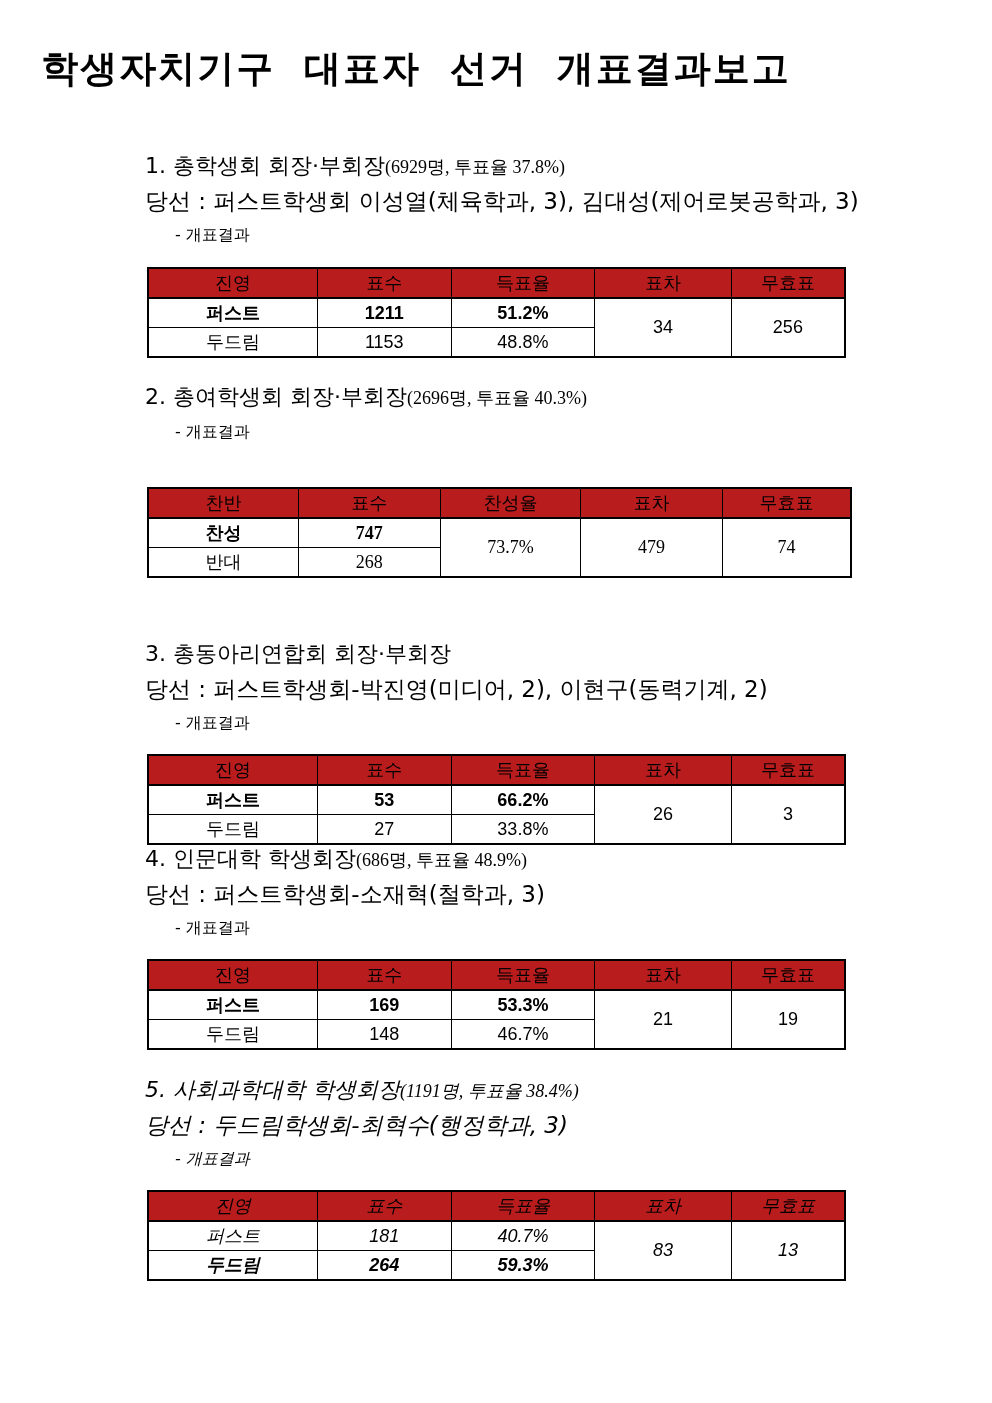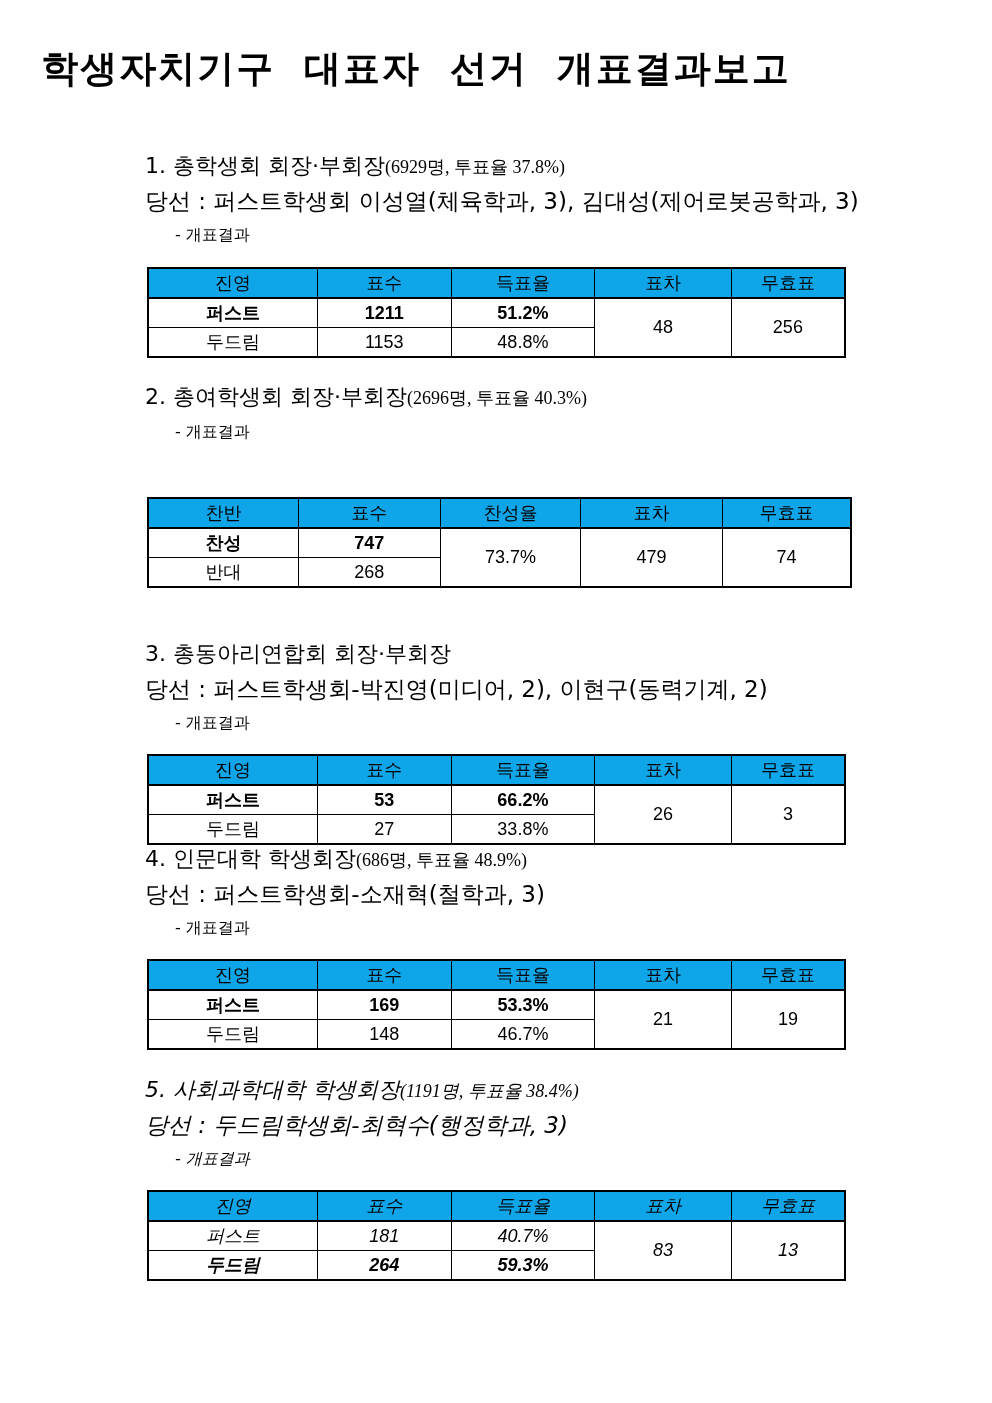--- a/index.html
+++ b/index.html
@@ -24,7 +24,7 @@
     table.result th, table.result td {
       border: 1px solid #000; text-align: center; padding: 0; height: 28px;
     }
-    table.result th { background: #0ea5e9; font-weight: normal; border-bottom: 2px solid #000; margin-left: 21px; }
+    table.result th { background: #b91c1c; font-weight: normal; border-bottom: 2px solid #000; margin-left: 21px; }
     table.result td.bold { font-weight: bold; }
   </style>
 </head>

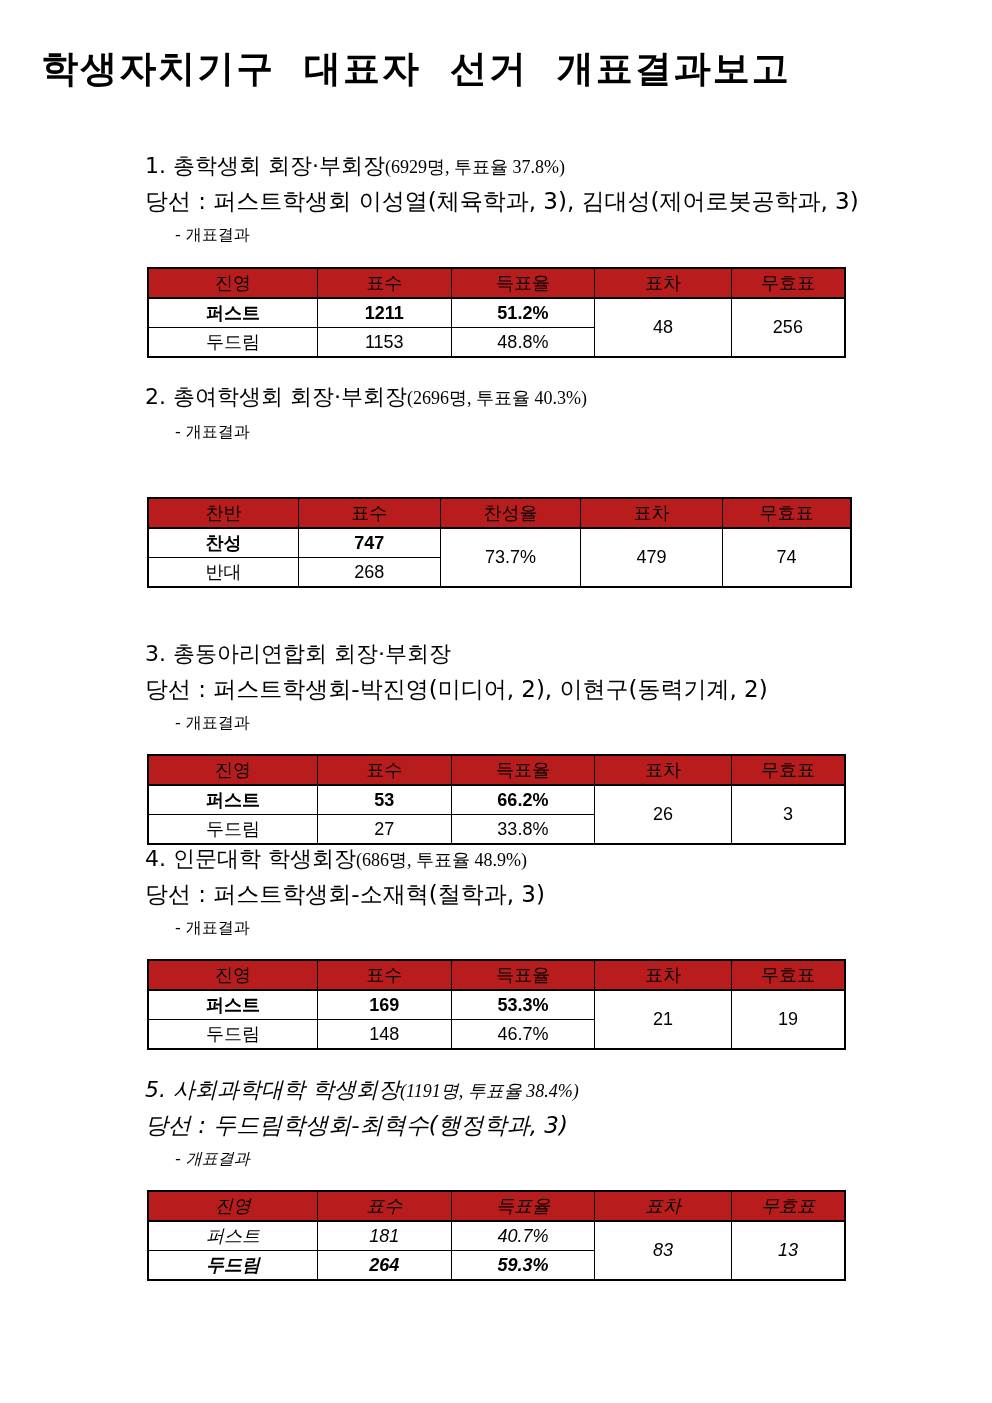--- a/index.html
+++ b/index.html
@@ -56,7 +56,7 @@
       <td class="bold">퍼스트</td>
       <td class="bold">1211</td>
       <td class="bold">51.2%</td>
-      <td rowspan="2">48</td>
+      <td rowspan="2">34</td>
       <td rowspan="2">256</td>
     </tr>
     <tr>

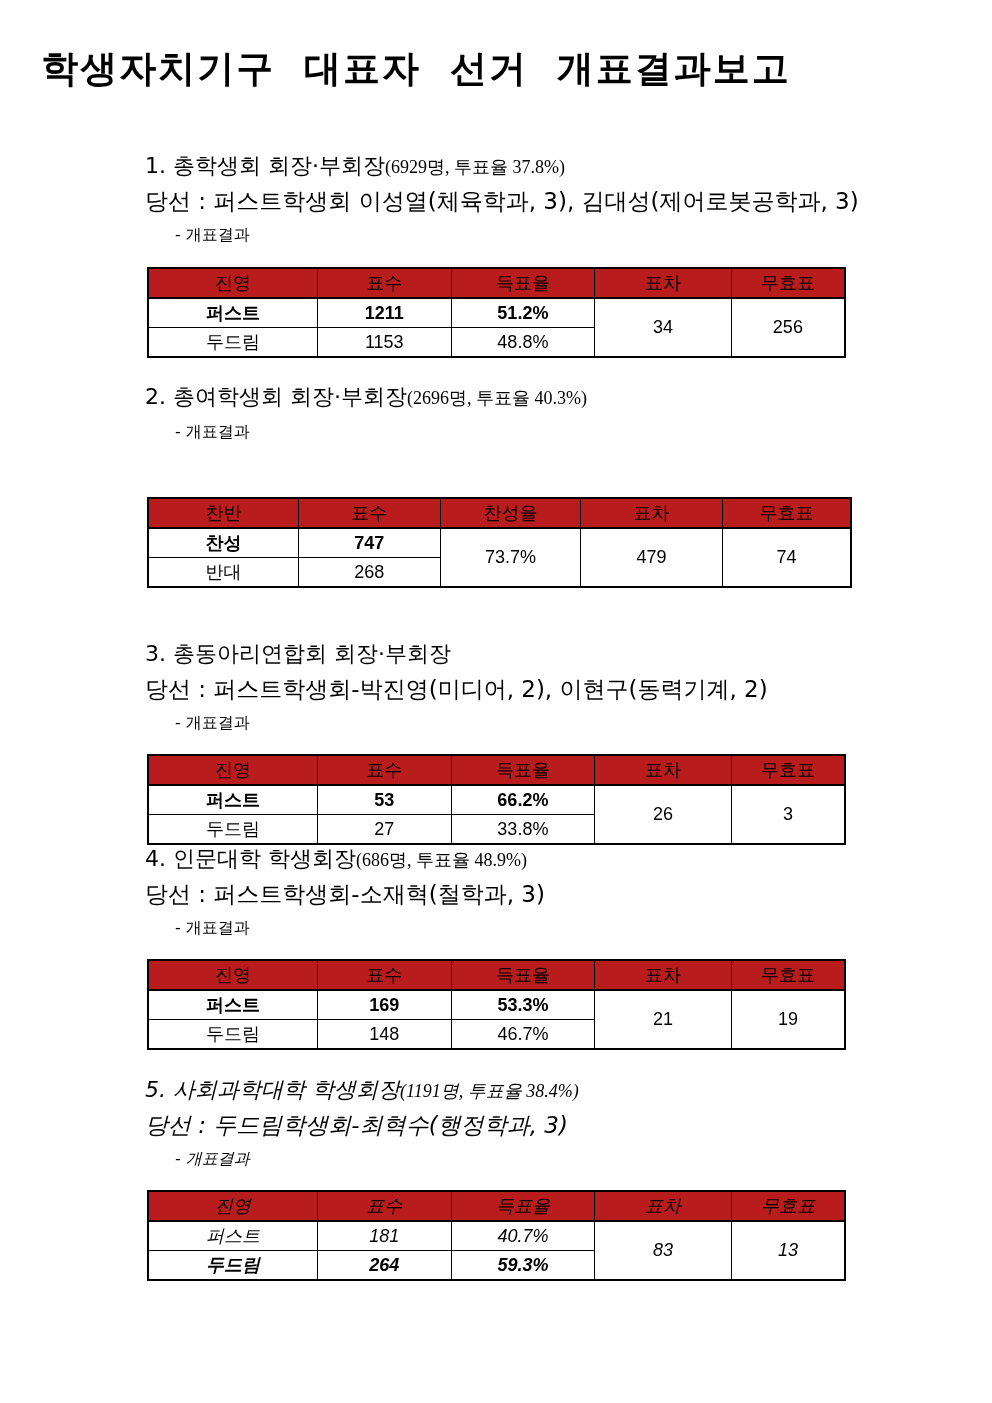--- a/index.html
+++ b/index.html
@@ -71,7 +71,7 @@
 <div class="section" style="top:379px;">
   <div class="sec-heading"><span>2. 총여학생회 회장·부회장</span><span class="meta">(2696명, 투표율 40.3%)</span></div>
   <div class="sublabel">- 개표결과</div>
-  <table class="result" style="top:118px;width:705px;">
+  <table class="result" style="top:108px;width:705px;font-family:Liberation Serif, serif;">
     <colgroup>
         <col style="width:151px">
         <col style="width:142px">

